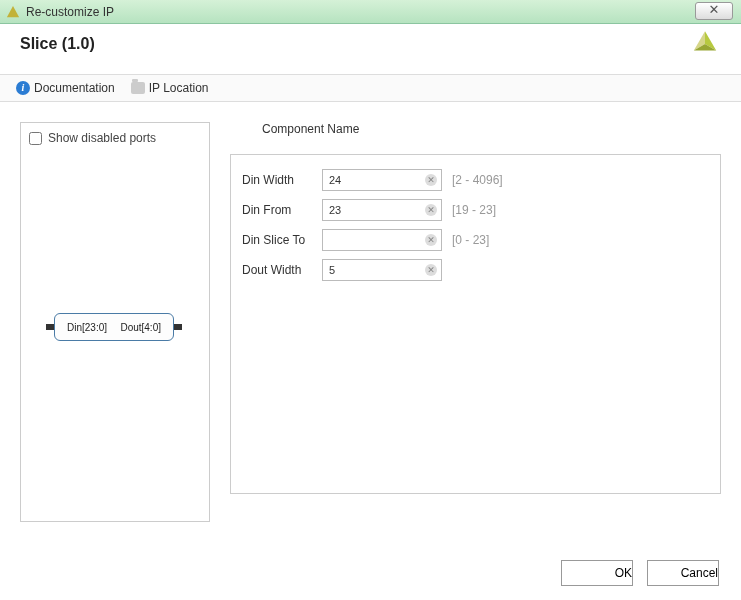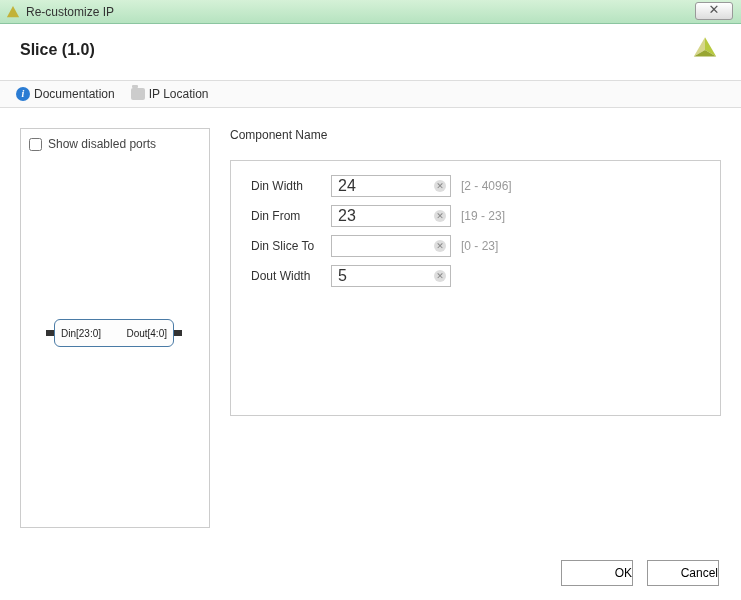--- a/index.html
+++ b/index.html
@@ -44,7 +44,7 @@
   cursor: pointer;
 }
 .header {
-  padding: 10px 20px 14px 20px;
+  padding: 4px 20px 14px 20px;
   display: flex;
   justify-content: space-between;
   align-items: center;

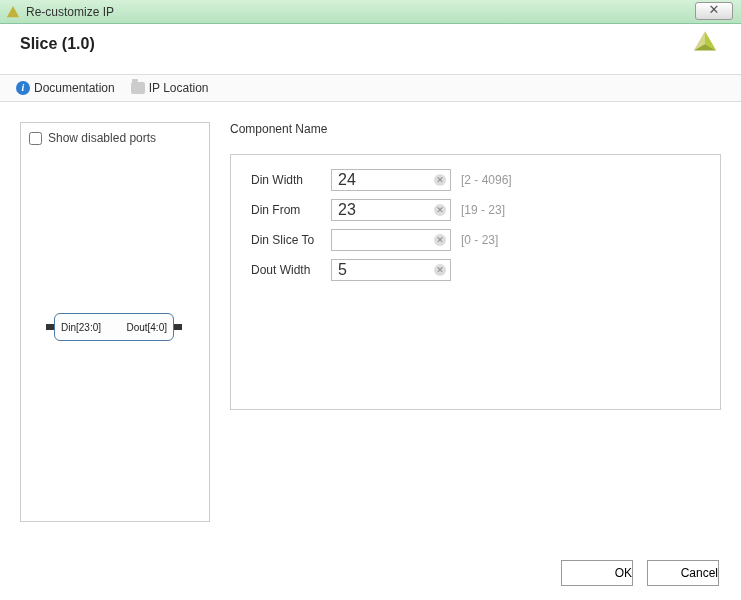--- a/index.html
+++ b/index.html
@@ -161,6 +161,7 @@
   align-items: center;
   gap: 12px;
   margin-bottom: 18px;
+  margin-left: 32px;
 }
 .comp-name-row label {
   color: #333;

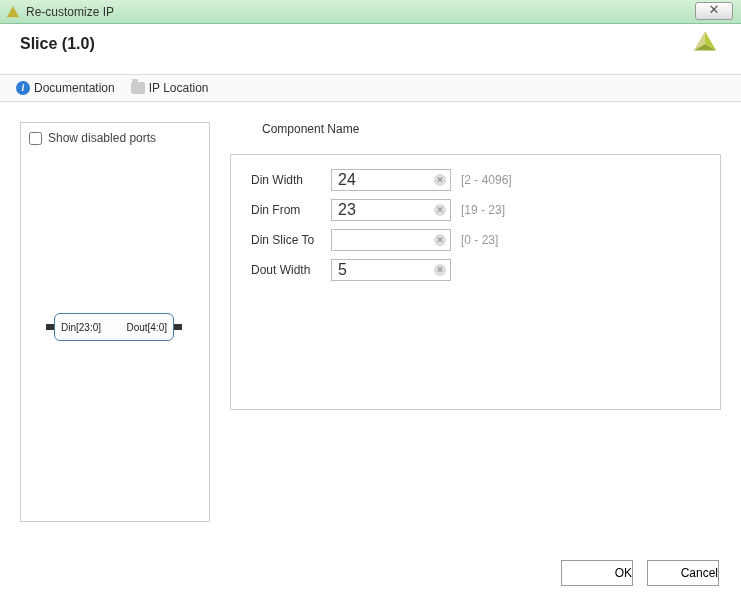--- a/index.html
+++ b/index.html
@@ -178,8 +178,8 @@
 .params-box {
   border: 1px solid #ccc;
   background: #fff;
-  padding: 14px 18px 18px 20px;
-  height: 256px;
+  padding: 14px 18px 18px 11px;
+  height: 340px;
 }
 .param-row {
   display: flex;

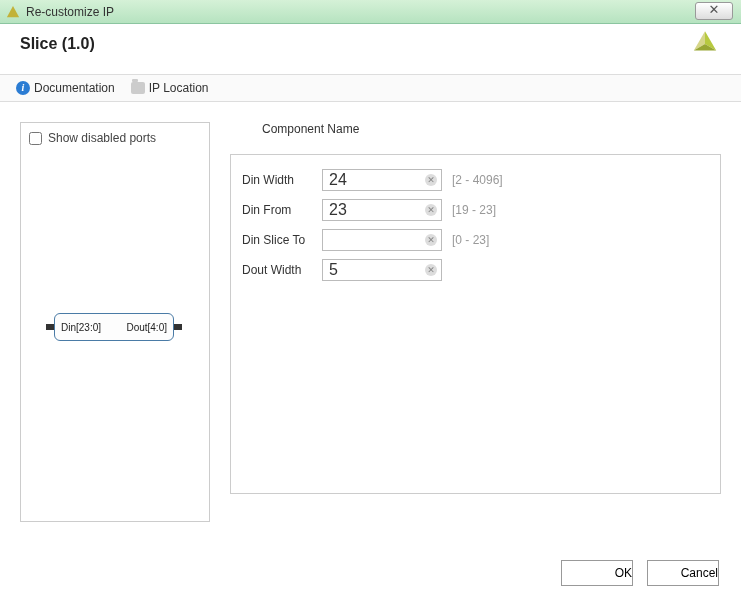--- a/index.html
+++ b/index.html
@@ -205,7 +205,7 @@
   width: 100%;
   height: 100%;
   padding: 0 20px 0 6px;
-  font-size: 16px;
+  font-size: 11px;
   color: #333;
   background: transparent;
 }

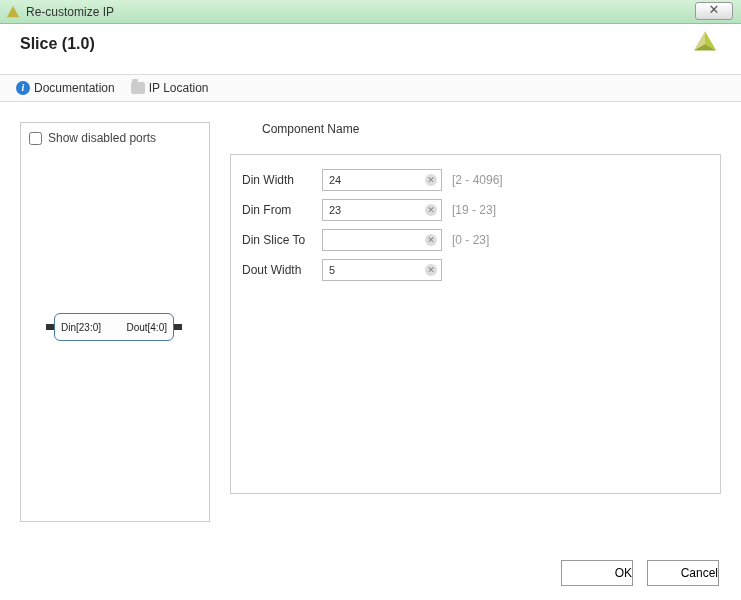--- a/index.html
+++ b/index.html
@@ -139,7 +139,7 @@
   display: flex;
   justify-content: space-between;
   align-items: center;
-  padding: 0 6px;
+  padding: 0 12px;
   font-size: 10px;
   color: #222;
 }

